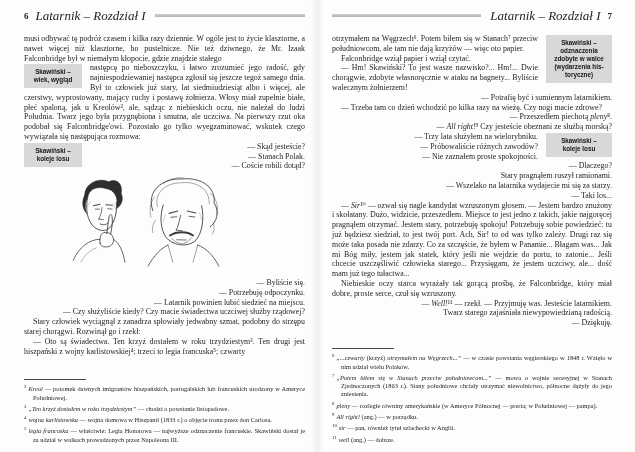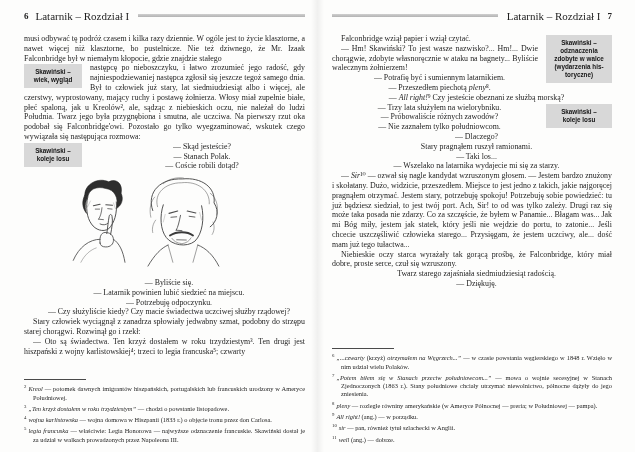--- a/index.html
+++ b/index.html
@@ -17,7 +17,7 @@
   
   .pagehead{display:flex;align-items:center;height:11px;margin-bottom:13px;flex:none;}
   .pnum{font-weight:bold;font-size:9px;}
-  .ptitle{font-size:11px;white-space:nowrap;}
+  .ptitle{font-style:italic;font-size:13px;white-space:nowrap;}
   .pagehead .gap{width:7px;flex:none;}
   .rule{flex:1;height:2.5px;background:linear-gradient(#cfcfcf,#b3b3b3);margin-left:9px;}
   .page-right .rule{margin-left:0;margin-right:9px;}

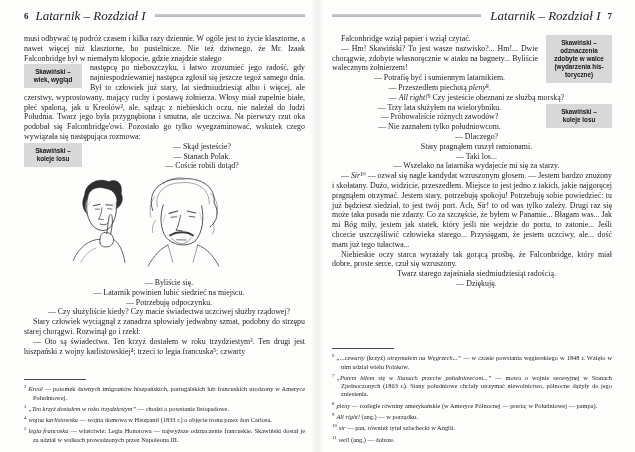--- a/index.html
+++ b/index.html
@@ -143,6 +143,7 @@
 zdobyte w walce
 (wydarzenia his-
 toryczne)</span>
+      <p class="cont"><span>otrzymałem na Węgrzech⁶. Potem biłem się w Stanach⁷ przeciw południowcom, ale tam nie dają krzyżów — więc oto papier.</span></p>
       <p class="ind"><span>Falconbridge wziął papier i wziął czytać.</span></p>
       <p class="ind"><span>— Hm! Skawiński? To jest wasze nazwisko?... Hm!... Dwie chorągwie, zdobyte własnoręcznie w ataku na bagnety... Byliście walecznym żołnierzem!</span></p>
       <p class="line"><span>— Potrafię być i sumiennym latarnikiem.</span></p>

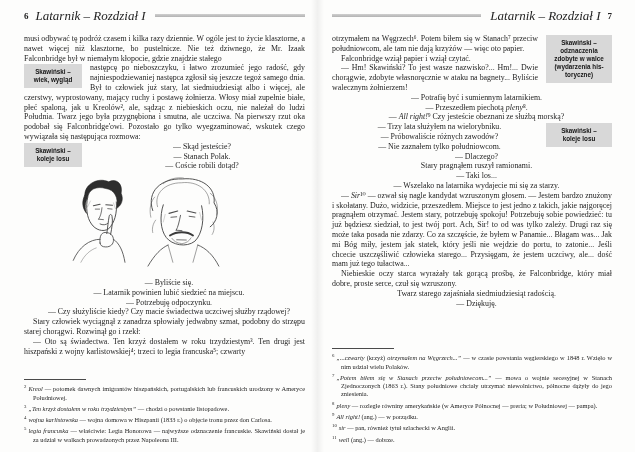--- a/index.html
+++ b/index.html
@@ -26,7 +26,7 @@
   .btxt p{margin:0;}
   p.cont{text-indent:0;}
   p.ind{text-indent:9px;}
-  p.line{text-indent:9px;text-align:center;}
+  p.line{text-indent:9px;text-align:right;}
   
   .mnote{
     background:#d8d8d8;color:#141414;

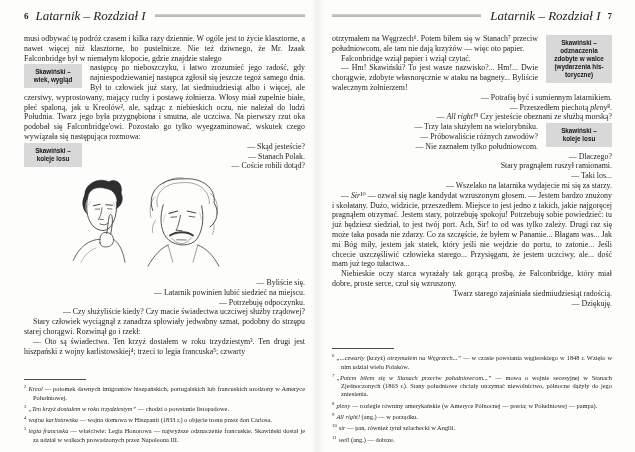--- a/index.html
+++ b/index.html
@@ -147,6 +147,7 @@
       <p class="ind"><span>Falconbridge wziął papier i wziął czytać.</span></p>
       <p class="ind"><span>— Hm! Skawiński? To jest wasze nazwisko?... Hm!... Dwie chorągwie, zdobyte własnoręcznie w ataku na bagnety... Byliście walecznym żołnierzem!</span></p>
       <p class="line"><span>— Potrafię być i sumiennym latarnikiem.</span></p>
+      <p class="ind"><span>— Trzeba tam co dzień wchodzić po kilka razy na wieżę. Czy nogi macie zdrowe?</span></p>
       <p class="line"><span>— Przeszedłem piechotą <i>pleny</i>⁸.</span></p>
       <p class="line"><span>— <i>All right!</i>⁹ Czy jesteście obeznani ze służbą morską?</span></p>
       <span class="mnote mnote-r">Skawiński –

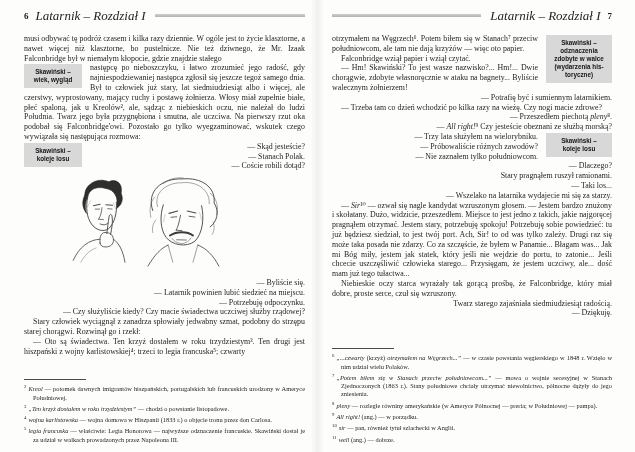--- a/index.html
+++ b/index.html
@@ -154,7 +154,7 @@
 koleje losu</span>
       <p class="line"><span>— Trzy lata służyłem na wielorybniku.</span></p>
       <p class="line"><span>— Próbowaliście różnych zawodów?</span></p>
-      <p class="line"><span>— Nie zaznałem tylko południowcom.</span></p>
+      <p class="line"><span>— Nie zaznałem proste spokojności.</span></p>
       <p class="line"><span>— Dlaczego?</span></p>
       <p class="line"><span>Stary pragnąłem ruszył ramionami.</span></p>
       <p class="line"><span>— Taki los...</span></p>

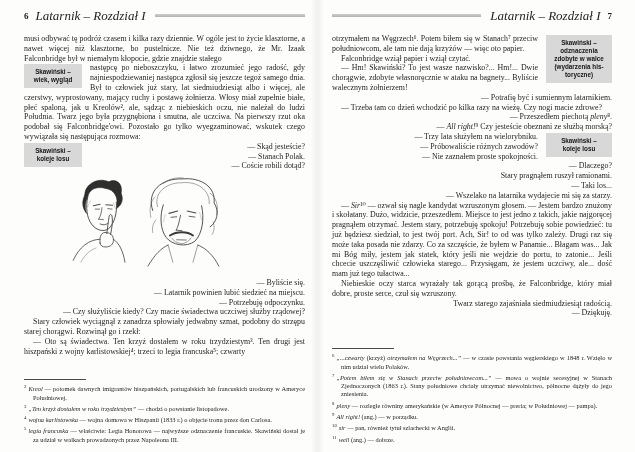--- a/index.html
+++ b/index.html
@@ -157,8 +157,8 @@
       <p class="line"><span>— Nie zaznałem proste spokojności.</span></p>
       <p class="line"><span>— Dlaczego?</span></p>
       <p class="line"><span>Stary pragnąłem ruszył ramionami.</span></p>
+      <p class="line"><span>— Wszelako na latarnika wydajecie mi się za starzy.</span></p>
       <p class="line"><span>— Taki los...</span></p>
-      <p class="line"><span>— Wszelako na latarnika wydajecie mi się za starzy.</span></p>
       <p class="ind"><span>— <i>Sir</i>¹⁰ — ozwał się nagle kandydat wzruszonym głosem. — Jestem bardzo znużony i skołatany. Dużo, widzicie, przeszedłem. Miejsce to jest jedno z takich, jakie najgoręcej pragnąłem otrzymać. Jestem stary, potrzebuję spokoju! Potrzebuję sobie powiedzieć: tu już będziesz siedział, to jest twój port. Ach, Sir! to od was tylko zależy. Drugi raz się może taka posada nie zdarzy. Co za szczęście, że byłem w Panamie... Błagam was... Jak mi Bóg miły, jestem jak statek, który jeśli nie wejdzie do portu, to zatonie... Jeśli chcecie uszczęśliwić człowieka starego... Przysięgam, że jestem uczciwy, ale... dość mam już tego tułactwa...</span></p>
       <p class="ind"><span>Niebieskie oczy starca wyrażały tak gorącą prośbę, że Falconbridge, który miał dobre, proste serce, czuł się wzruszony.</span></p>
       <p class="line"><span>Twarz starego zajaśniała siedmiudziesiąt radością.</span></p>

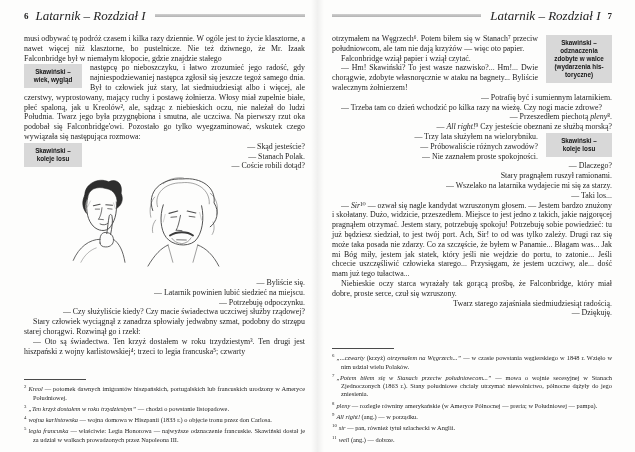--- a/index.html
+++ b/index.html
@@ -113,8 +113,8 @@
       </svg>
 
       <p class="line"><span>— Byliście się.</span></p>
+      <p class="line"><span>— Potrzebuję odpoczynku.</span></p>
       <p class="line"><span>— Latarnik powinien lubić siedzieć na miejscu.</span></p>
-      <p class="line"><span>— Potrzebuję odpoczynku.</span></p>
       <p class="line"><span>— Czy służyliście kiedy? Czy macie świadectwa uczciwej służby rządowej?</span></p>
       <p class="ind"><span>Stary człowiek wyciągnął z zanadrza spłowiały jedwabny szmat, podobny do strzępu starej chorągwi. Rozwinął go i rzekł:</span></p>
       <p class="ind"><span>— Oto są świadectwa. Ten krzyż dostałem w roku trzydziestym³. Ten drugi jest hiszpański z wojny karlistowskiej⁴; trzeci to legia francuska⁵; czwarty</span></p>

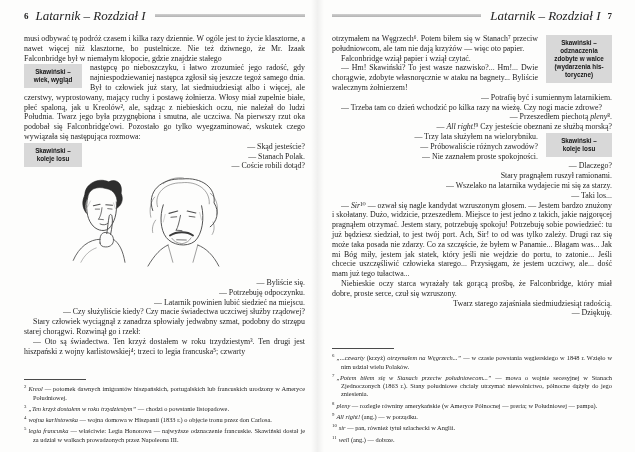--- a/index.html
+++ b/index.html
@@ -161,6 +161,7 @@
       <p class="line"><span>— Taki los...</span></p>
       <p class="ind"><span>— <i>Sir</i>¹⁰ — ozwał się nagle kandydat wzruszonym głosem. — Jestem bardzo znużony i skołatany. Dużo, widzicie, przeszedłem. Miejsce to jest jedno z takich, jakie najgoręcej pragnąłem otrzymać. Jestem stary, potrzebuję spokoju! Potrzebuję sobie powiedzieć: tu już będziesz siedział, to jest twój port. Ach, Sir! to od was tylko zależy. Drugi raz się może taka posada nie zdarzy. Co za szczęście, że byłem w Panamie... Błagam was... Jak mi Bóg miły, jestem jak statek, który jeśli nie wejdzie do portu, to zatonie... Jeśli chcecie uszczęśliwić człowieka starego... Przysięgam, że jestem uczciwy, ale... dość mam już tego tułactwa...</span></p>
       <p class="ind"><span>Niebieskie oczy starca wyrażały tak gorącą prośbę, że Falconbridge, który miał dobre, proste serce, czuł się wzruszony.</span></p>
+      <p class="line"><span>— <i>Well!</i>¹¹ — rzekł. — Przyjmuję was. Jesteście latarnikiem.</span></p>
       <p class="line"><span>Twarz starego zajaśniała siedmiudziesiąt radością.</span></p>
       <p class="line"><span>— Dziękuję.</span></p>
     </div>

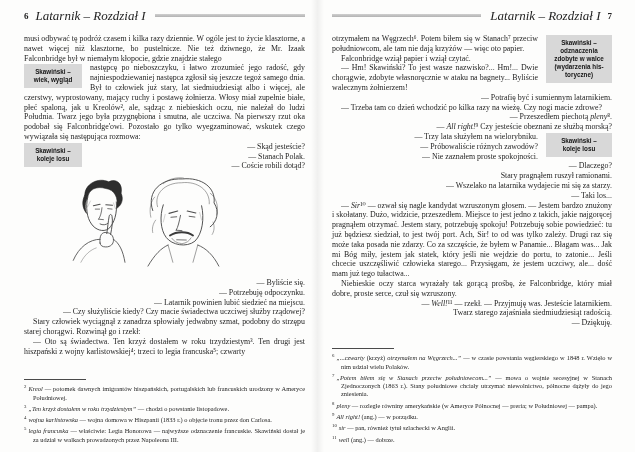--- a/index.html
+++ b/index.html
@@ -162,7 +162,7 @@
       <p class="ind"><span>— <i>Sir</i>¹⁰ — ozwał się nagle kandydat wzruszonym głosem. — Jestem bardzo znużony i skołatany. Dużo, widzicie, przeszedłem. Miejsce to jest jedno z takich, jakie najgoręcej pragnąłem otrzymać. Jestem stary, potrzebuję spokoju! Potrzebuję sobie powiedzieć: tu już będziesz siedział, to jest twój port. Ach, Sir! to od was tylko zależy. Drugi raz się może taka posada nie zdarzy. Co za szczęście, że byłem w Panamie... Błagam was... Jak mi Bóg miły, jestem jak statek, który jeśli nie wejdzie do portu, to zatonie... Jeśli chcecie uszczęśliwić człowieka starego... Przysięgam, że jestem uczciwy, ale... dość mam już tego tułactwa...</span></p>
       <p class="ind"><span>Niebieskie oczy starca wyrażały tak gorącą prośbę, że Falconbridge, który miał dobre, proste serce, czuł się wzruszony.</span></p>
       <p class="line"><span>— <i>Well!</i>¹¹ — rzekł. — Przyjmuję was. Jesteście latarnikiem.</span></p>
-      <p class="line"><span>Twarz starego zajaśniała siedmiudziesiąt radością.</span></p>
+      <p class="line"><span>Twarz starego zajaśniała niewypowiedzianą radością.</span></p>
       <p class="line"><span>— Dziękuję.</span></p>
     </div>
 

